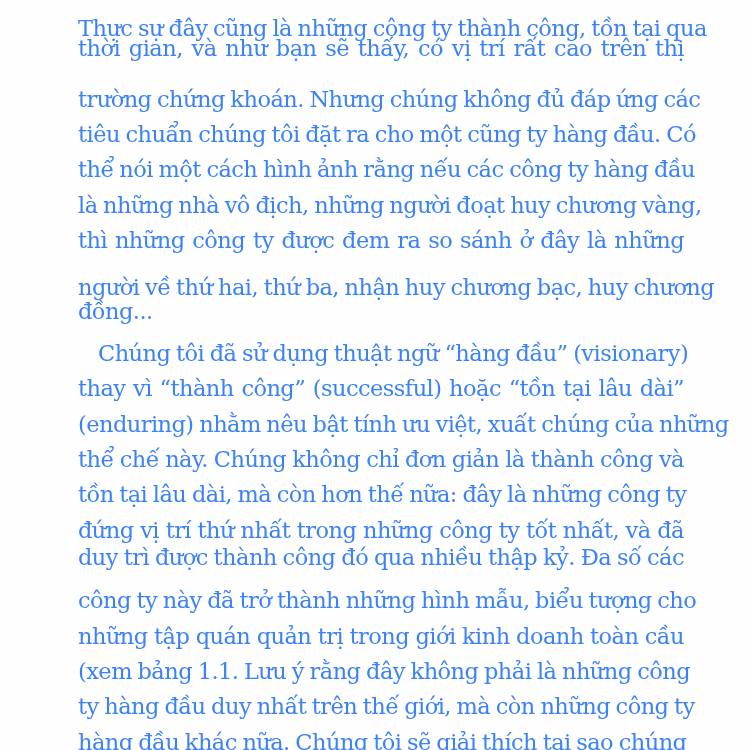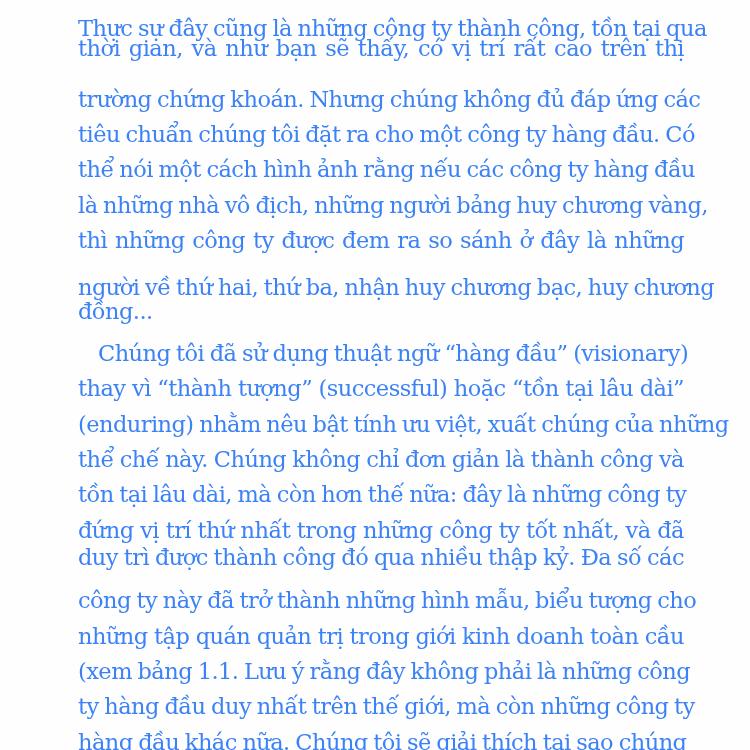--- a/index.html
+++ b/index.html
@@ -34,7 +34,7 @@
     <div class="line" style="top:11px">Thực sự đây cũng là những công ty thành công, tồn tại qua</div>
     <div class="line" style="top:31px">thời gian, và như bạn sẽ thấy, có vị trí rất cao trên thị</div>
     <div class="line" style="top:82px">trường chứng khoán. Nhưng chúng không đủ đáp ứng các</div>
-    <div class="line" style="top:117px">tiêu chuẩn chúng tôi đặt ra cho một công ty hàng đầu. Có</div>
+    <div class="line" style="top:117px">tiêu chuẩn chúng tôi đặt ra cho một cũng ty hàng đầu. Có</div>
     <div class="line" style="top:152px">thể nói một cách hình ảnh rằng nếu các công ty hàng đầu</div>
     <div class="line" style="top:188px">là những nhà vô địch, những người bảng huy chương vàng,</div>
     <div class="line" style="top:223px">thì những công ty được đem ra so sánh ở đây là những</div>

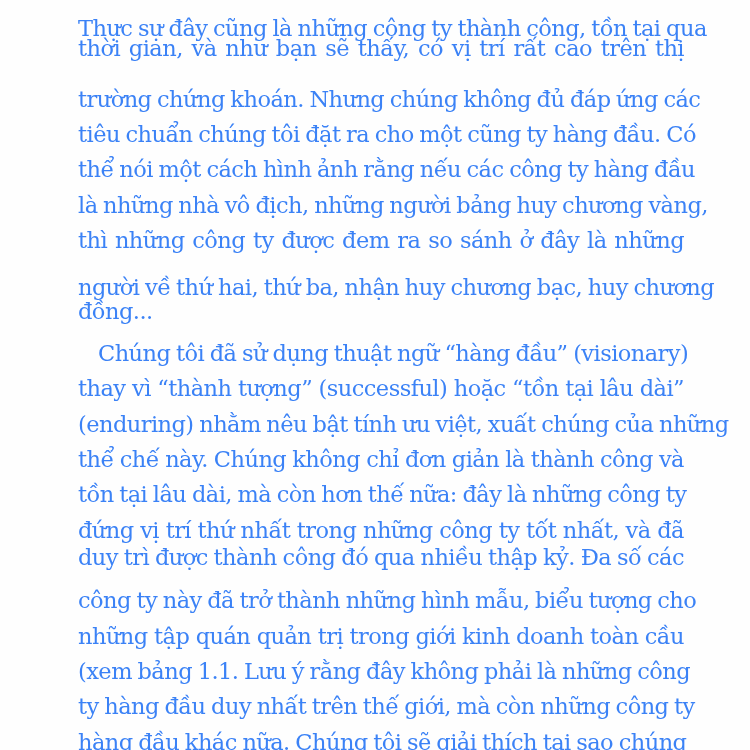--- a/index.html
+++ b/index.html
@@ -36,7 +36,7 @@
     <div class="line" style="top:82px">trường chứng khoán. Nhưng chúng không đủ đáp ứng các</div>
     <div class="line" style="top:117px">tiêu chuẩn chúng tôi đặt ra cho một cũng ty hàng đầu. Có</div>
     <div class="line" style="top:152px">thể nói một cách hình ảnh rằng nếu các công ty hàng đầu</div>
-    <div class="line" style="top:188px">là những nhà vô địch, những người bảng huy chương vàng,</div>
+    <div class="line" style="top:188px">là những nhà vô địch, những người đoạt huy chương vàng,</div>
     <div class="line" style="top:223px">thì những công ty được đem ra so sánh ở đây là những</div>
     <div class="line" style="top:270px">người về thứ hai, thứ ba, nhận huy chương bạc, huy chương</div>
     <div class="line last" style="top:294px">đồng...</div>

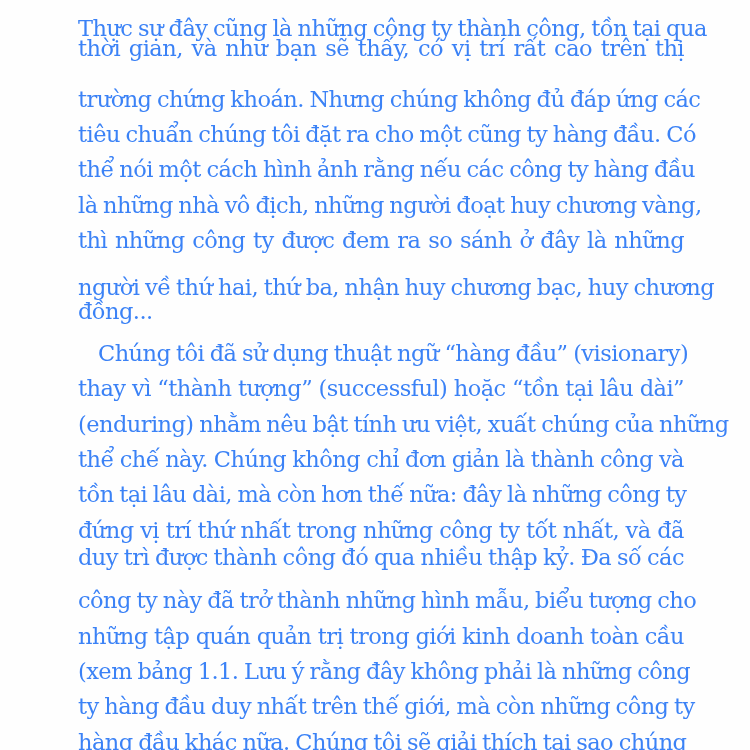--- a/index.html
+++ b/index.html
@@ -44,7 +44,7 @@
 
   <div>
     <div class="line indent" style="top:336px">Chúng tôi đã sử dụng thuật ngữ “hàng đầu” (visionary)</div>
-    <div class="line" style="top:371px">thay vì “thành tượng” (successful) hoặc “tồn tại lâu dài”</div>
+    <div class="line" style="top:371px">thay vì “thành công” (successful) hoặc “tồn tại lâu dài”</div>
     <div class="line" style="top:407px">(enduring) nhằm nêu bật tính ưu việt, xuất chúng của những</div>
     <div class="line" style="top:442px">thể chế này. Chúng không chỉ đơn giản là thành công và</div>
     <div class="line" style="top:477px">tồn tại lâu dài, mà còn hơn thế nữa: đây là những công ty</div>

